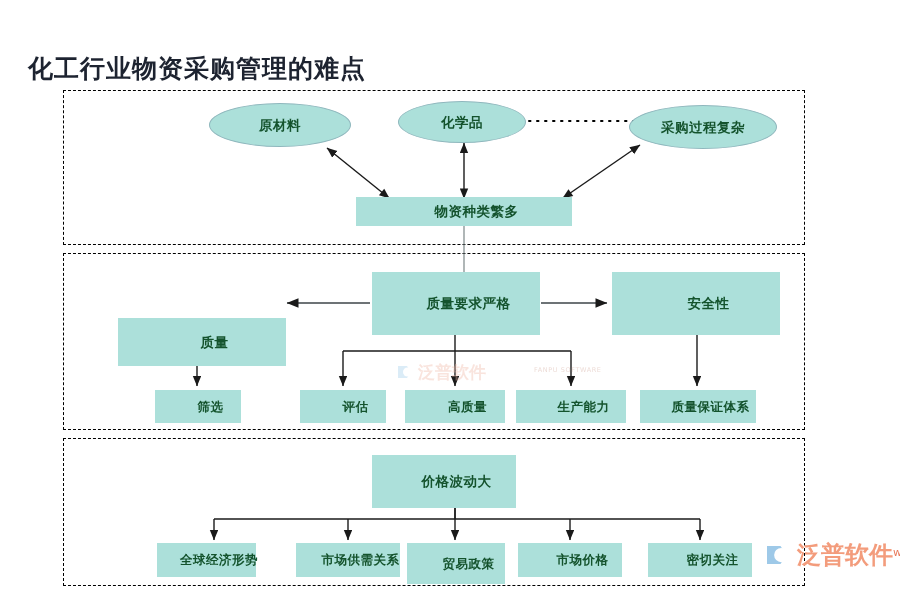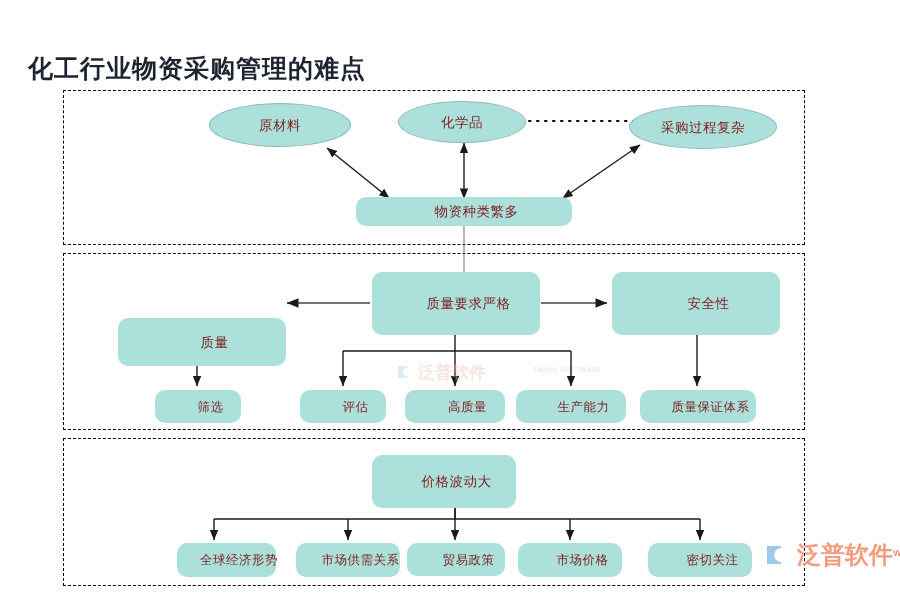--- a/index.html
+++ b/index.html
@@ -41,8 +41,8 @@
     display: flex;
     align-items: center;
     justify-content: center;
-    color: #7f1d1d;
-    font-weight: normal;
+    color: #14532d;
+    font-weight: bold;
     font-size: 13.5px;
     letter-spacing: 0.5px;
     text-align: center;

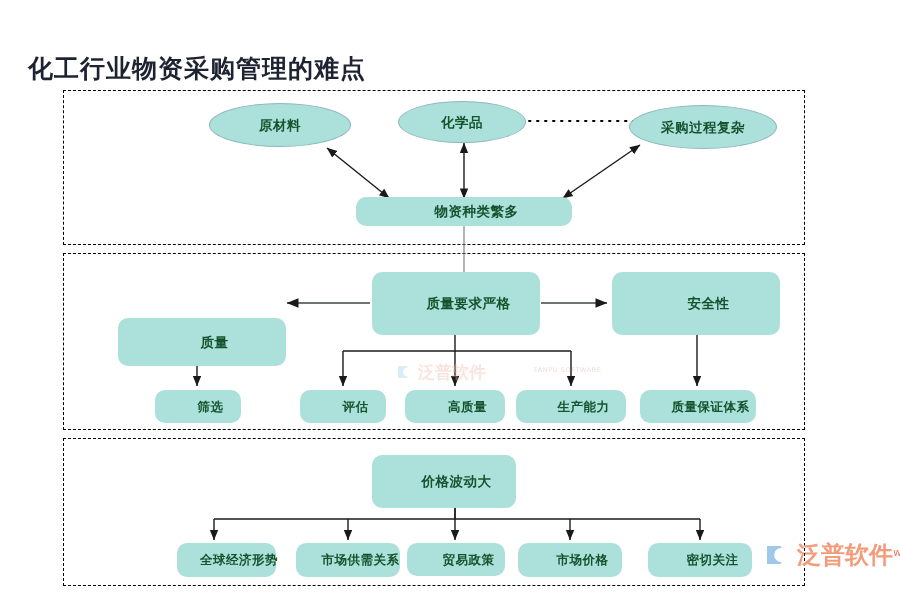--- a/index.html
+++ b/index.html
@@ -50,7 +50,7 @@
     white-space: nowrap;
   }
   .node.rect {
-    border-radius: 10px;
+    border-radius: 0;
     padding-left: 25px;
   }
   .node.ellipse {

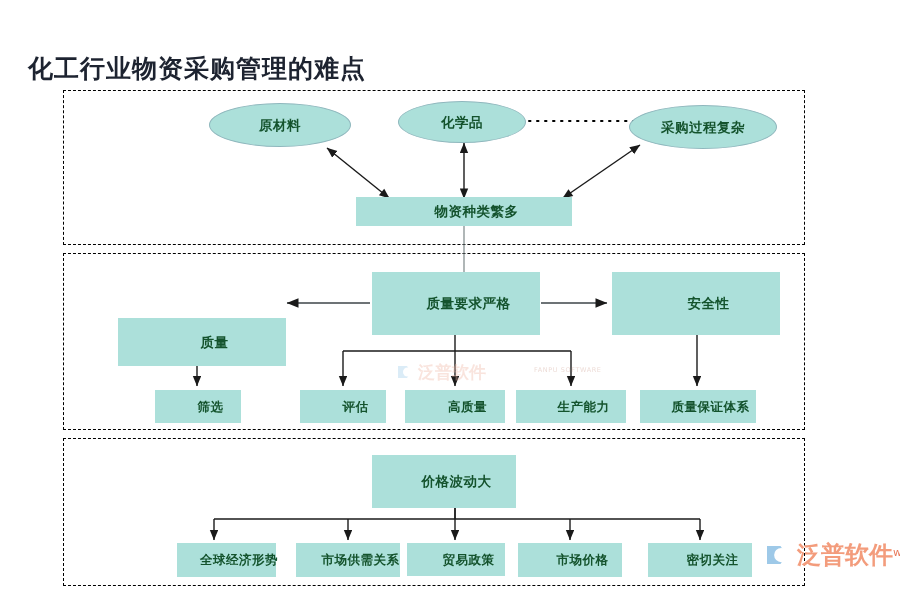--- a/index.html
+++ b/index.html
@@ -212,7 +212,7 @@
     <span>价格波动大</span>
   </div>
 
-  <div class="node rect small" style="left:157px; top:543px; width:99px; height:34px;margin-left:20px;">
+  <div class="node rect small" style="left:157px; top:543px; width:99px; height:34px;">
     <span>全球经济形势</span>
   </div>
   <div class="node rect small" style="left:296px; top:543px; width:104px; height:34px;">

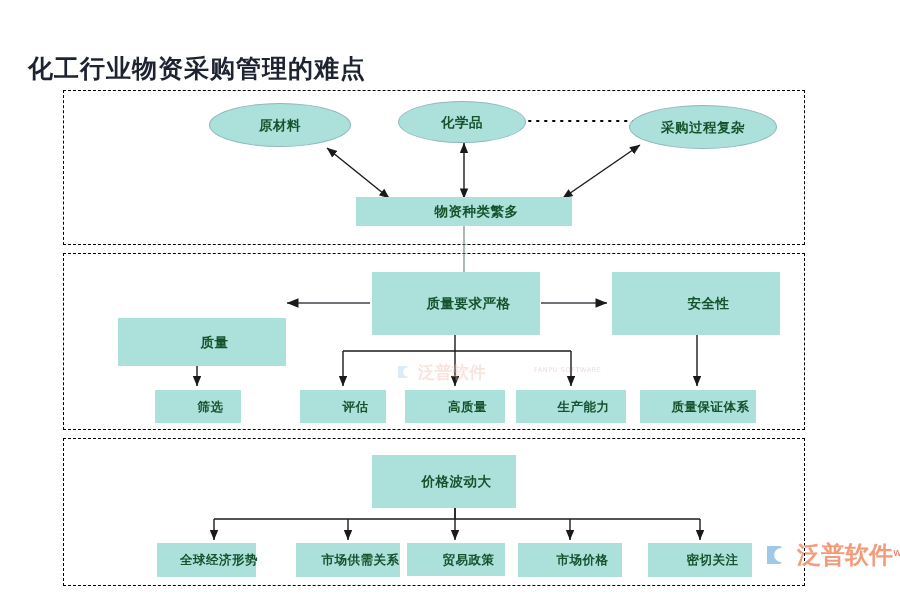--- a/index.html
+++ b/index.html
@@ -218,7 +218,7 @@
   <div class="node rect small" style="left:296px; top:543px; width:104px; height:34px;">
     <span>市场供需关系</span>
   </div>
-  <div class="node rect small" style="left:407px; top:543px; width:98px; height:33px;">
+  <div class="node rect small" style="left:407px; top:543px; width:98px; height:41px;">
     <span>贸易政策</span>
   </div>
   <div class="node rect small" style="left:518px; top:543px; width:104px; height:34px;">

